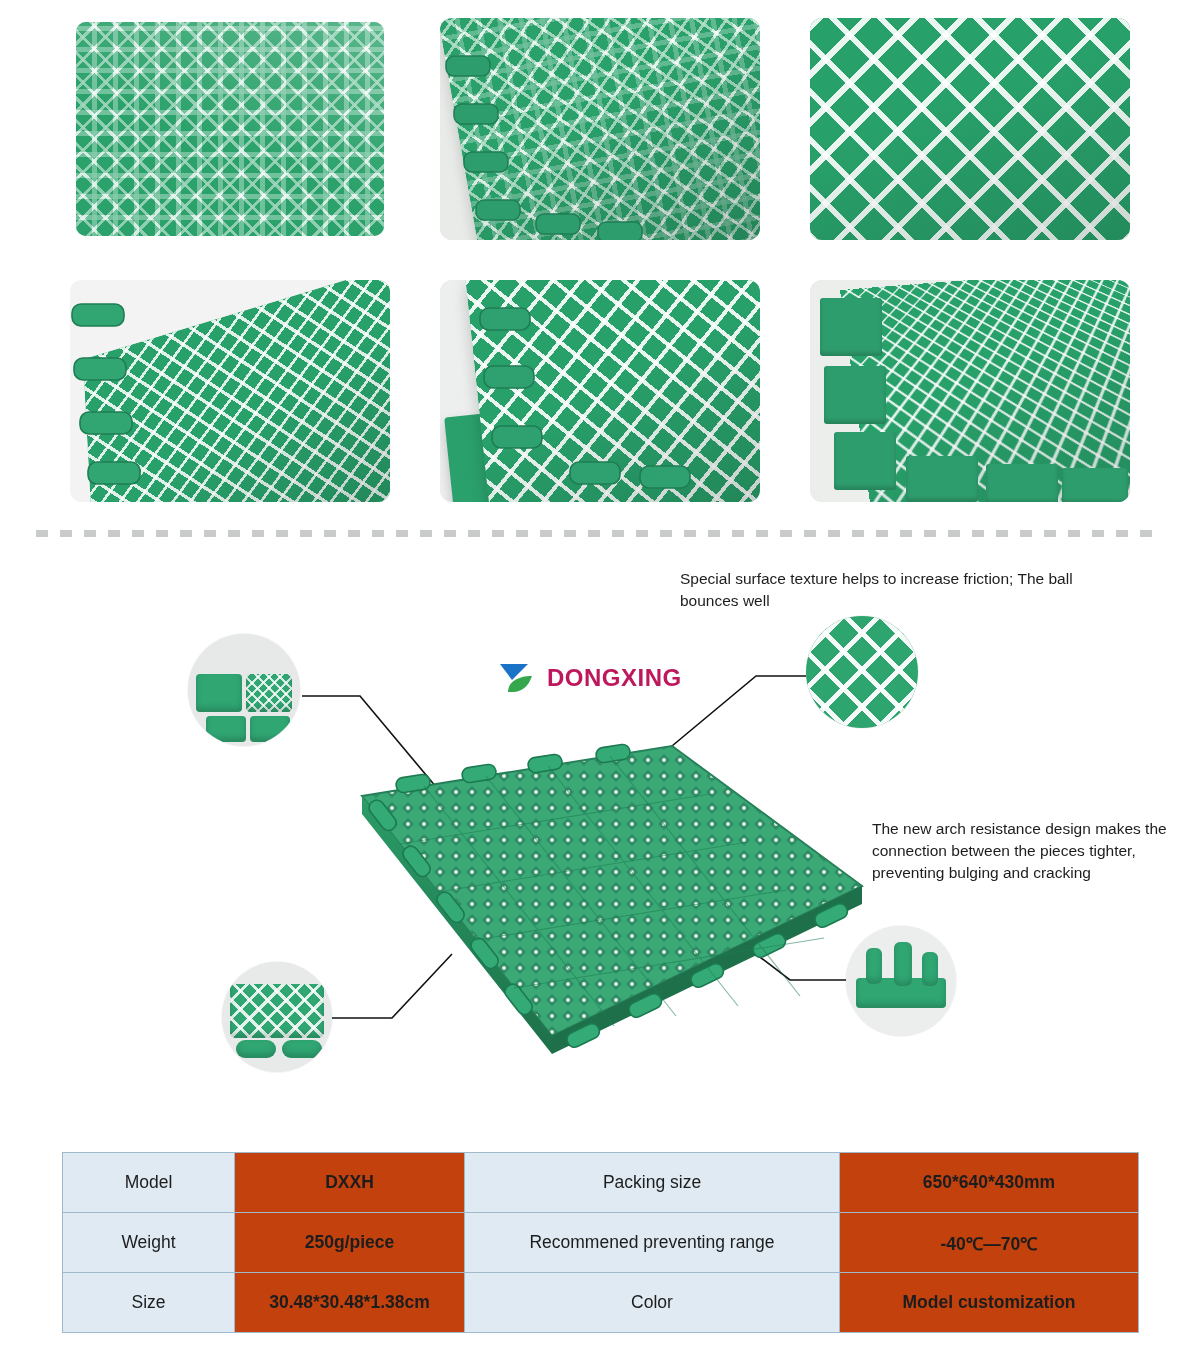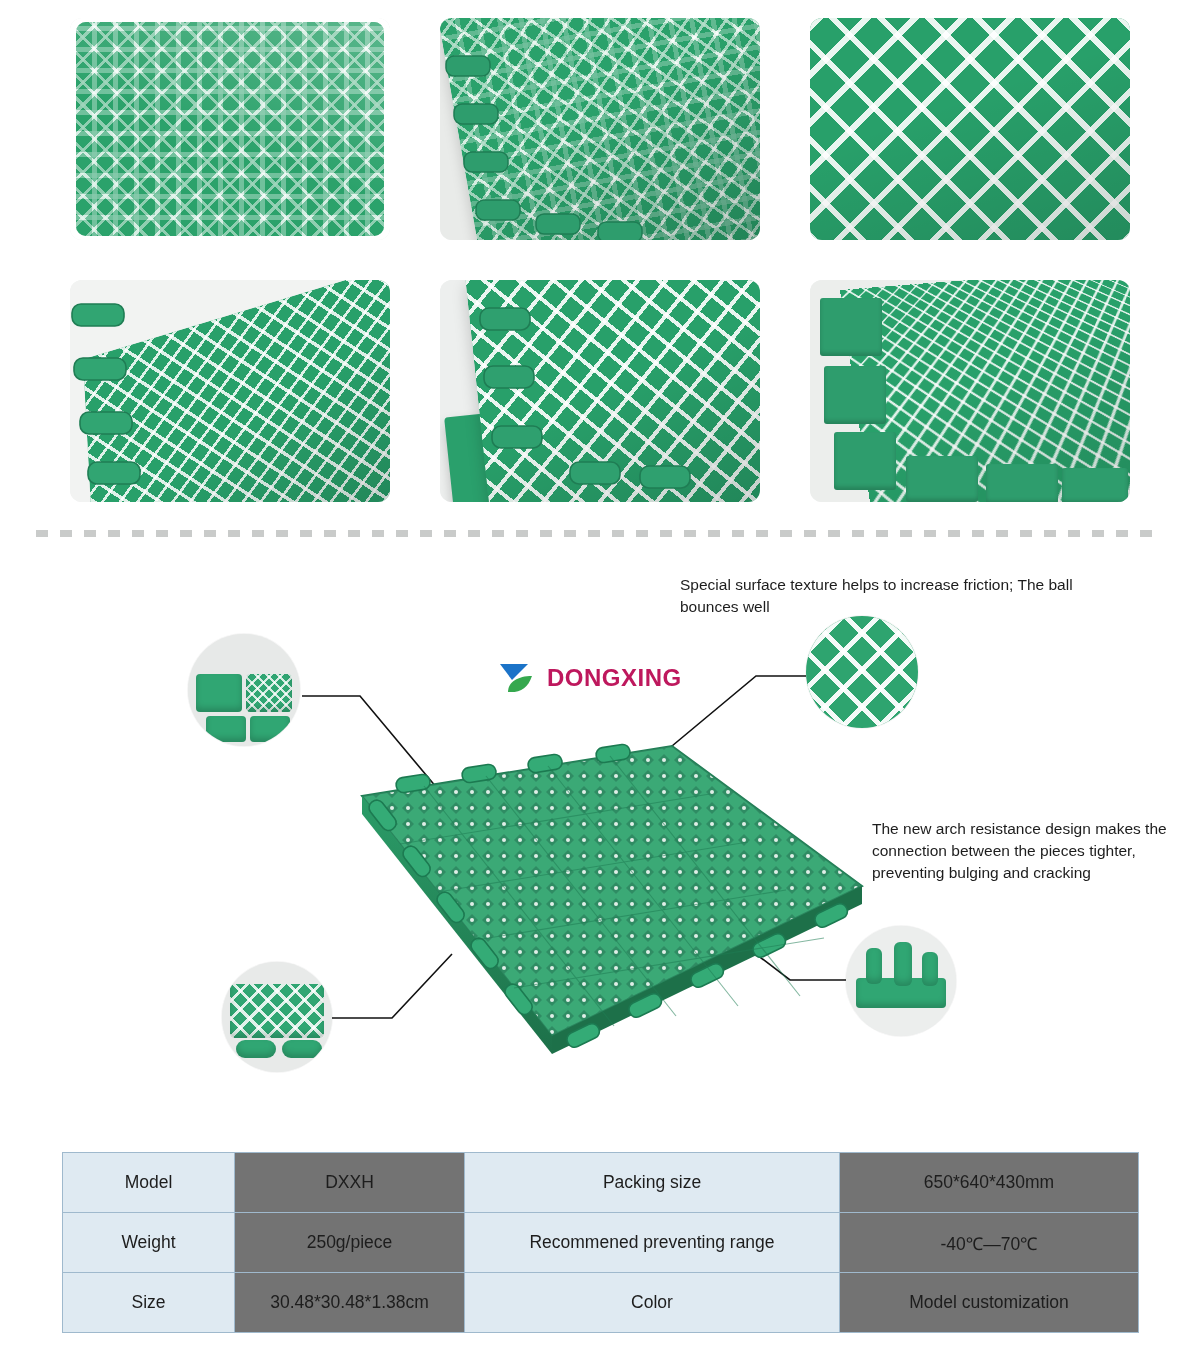--- a/index.html
+++ b/index.html
@@ -109,7 +109,7 @@
 
   .callout-text { position: absolute; font-size: 15.5px; line-height: 1.42; color: #1d1d1d; }
   .ct1 { left: 74px; top: 27px; width: 370px; }
-  .ct2 { left: 680px; top: 12px; width: 430px; margin-top: 6px; }
+  .ct2 { left: 680px; top: 12px; width: 430px; }
   .ct3 { left: 872px; top: 262px; width: 300px; }
   .ct4 { left: 58px; top: 338px; width: 310px; }
 

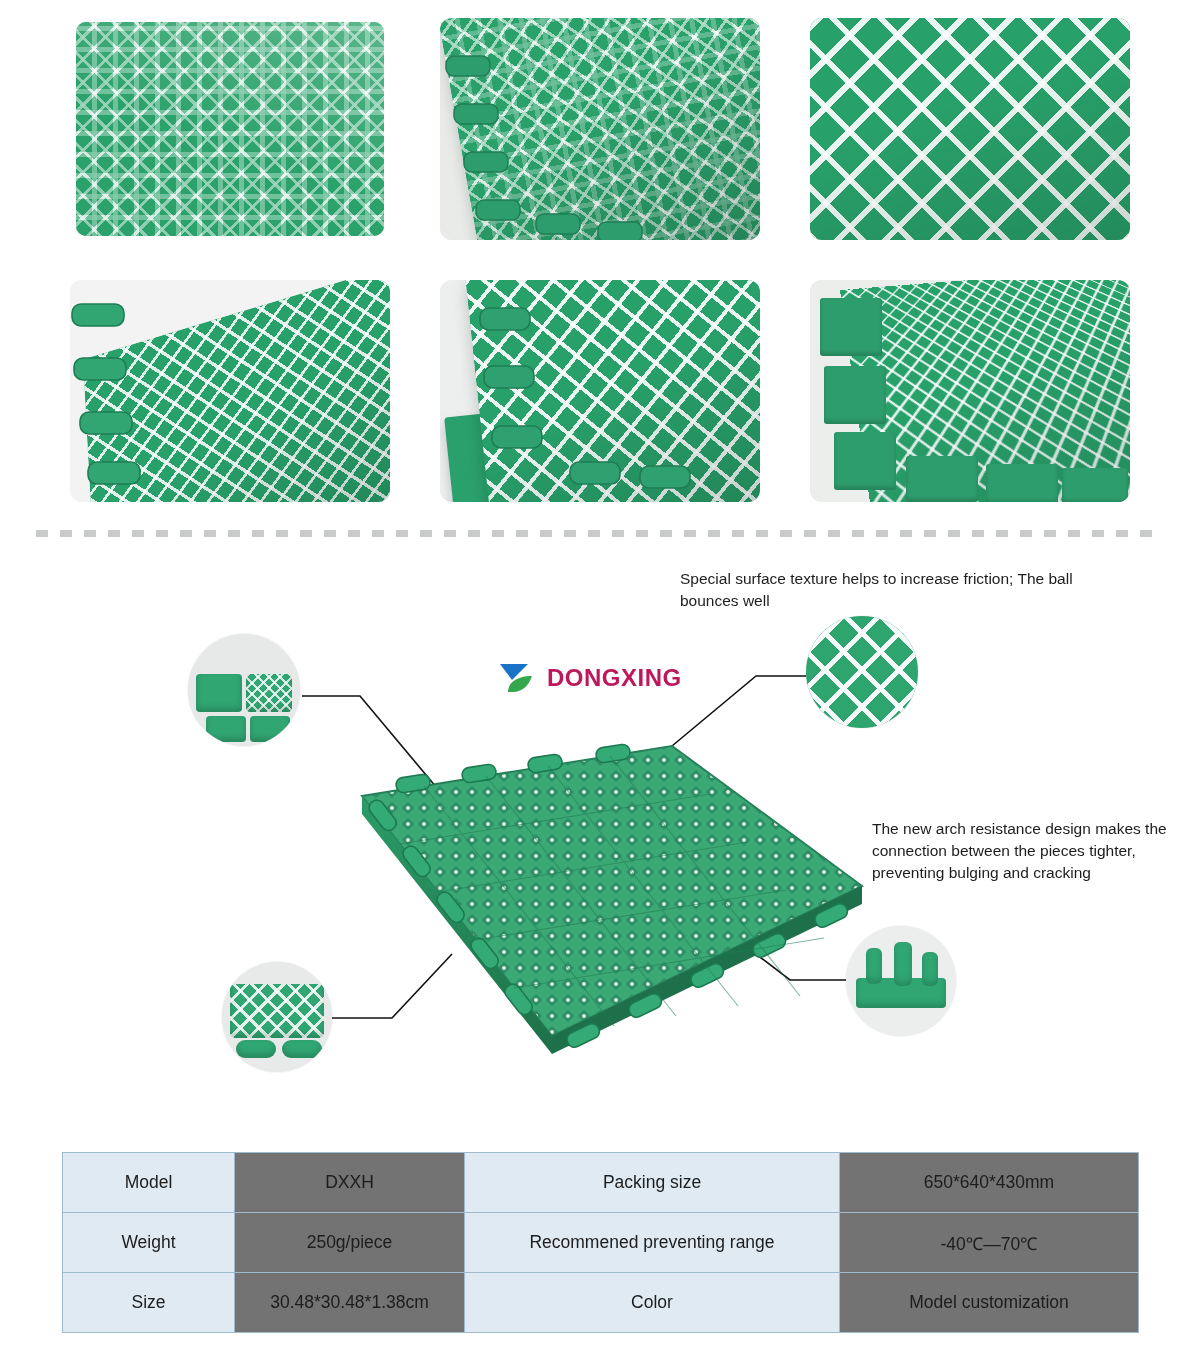--- a/index.html
+++ b/index.html
@@ -159,7 +159,7 @@
     padding: 5px 6px;
   }
   .spec td.k { background: #dfeaf2; }
-  .spec td.v { background: #737373; }
+  .spec td.v { background: #c2410c; font-weight: bold; }
   .col1 { width: 172px; }
   .col2 { width: 230px; }
   .col3 { width: 375px; }

